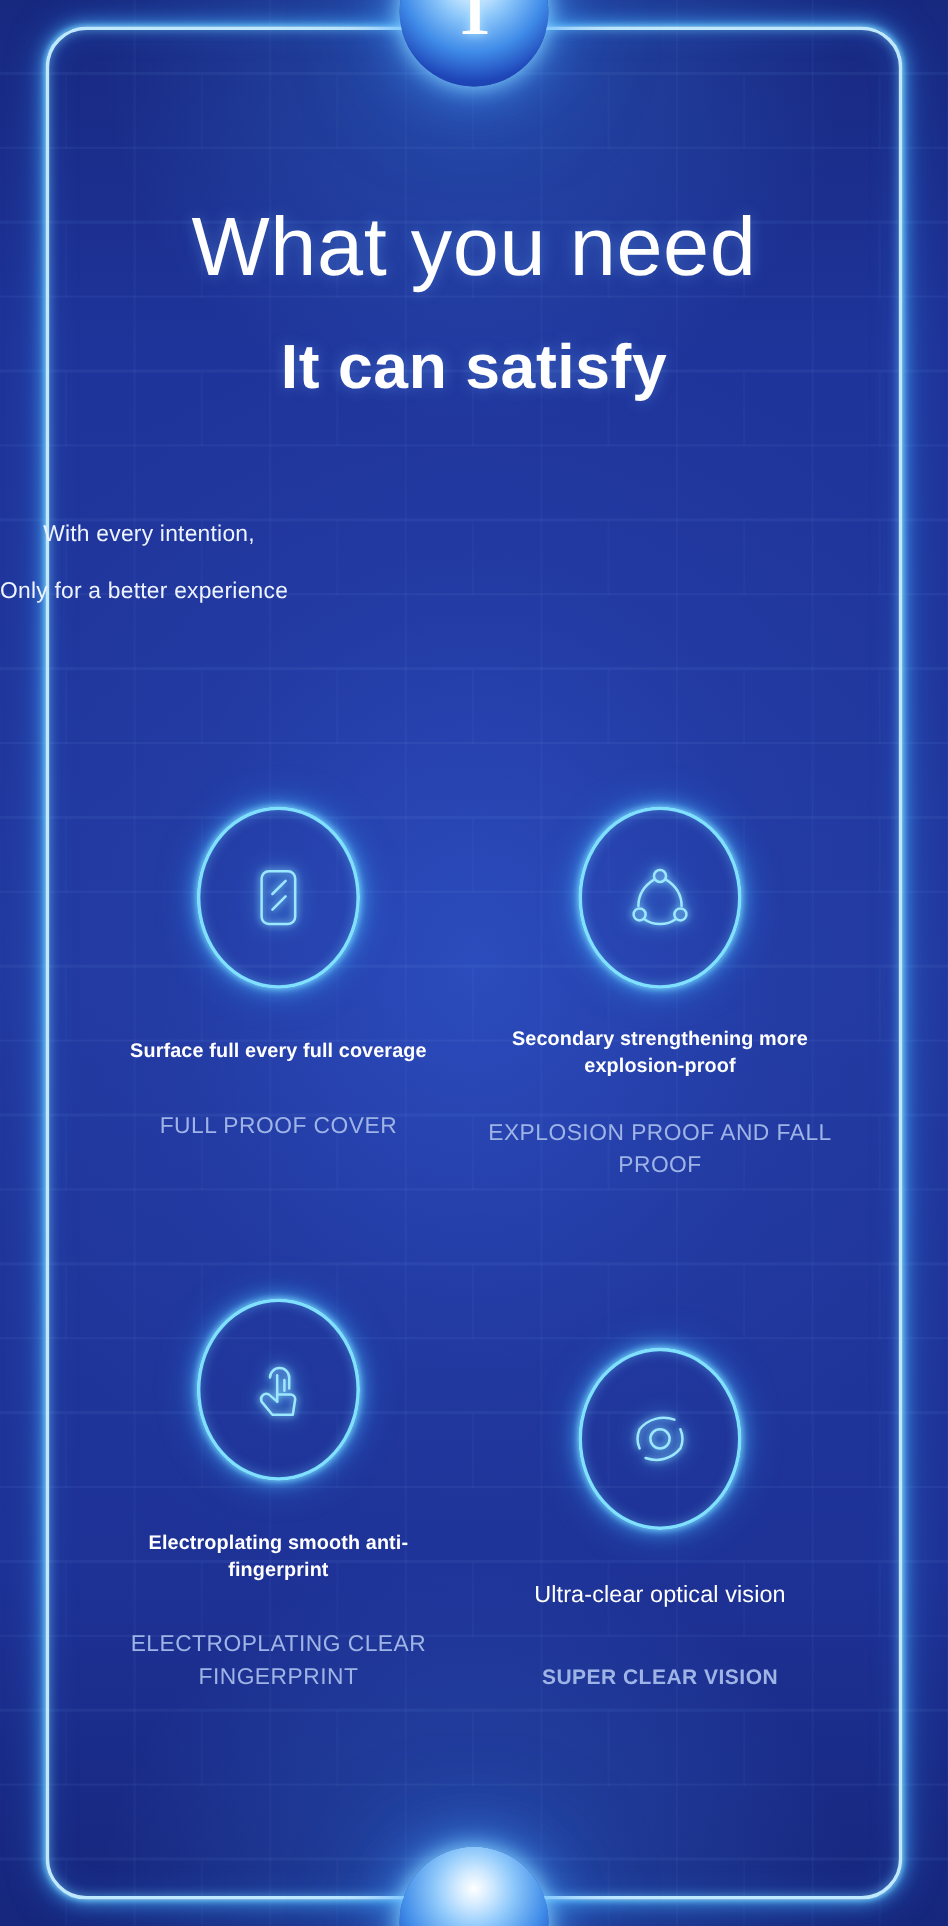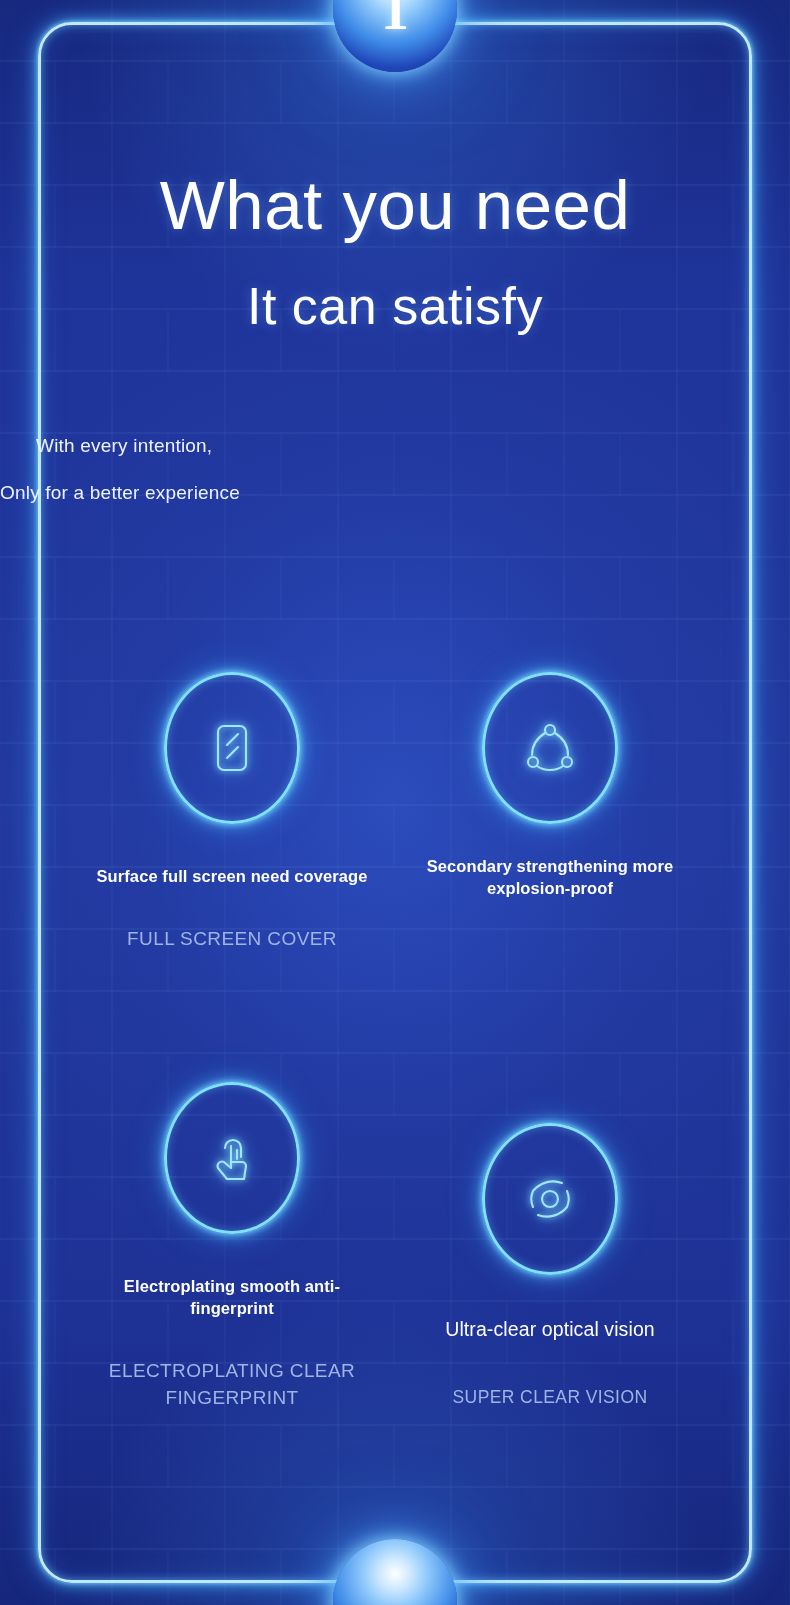--- a/index.html
+++ b/index.html
@@ -148,7 +148,7 @@
     left:0; right:0;
     top:278px;
     font-size:52px;
-    font-weight:400;
+    font-weight:700;
     color:#ffffff;
     letter-spacing:0.5px;
     line-height:1.1;

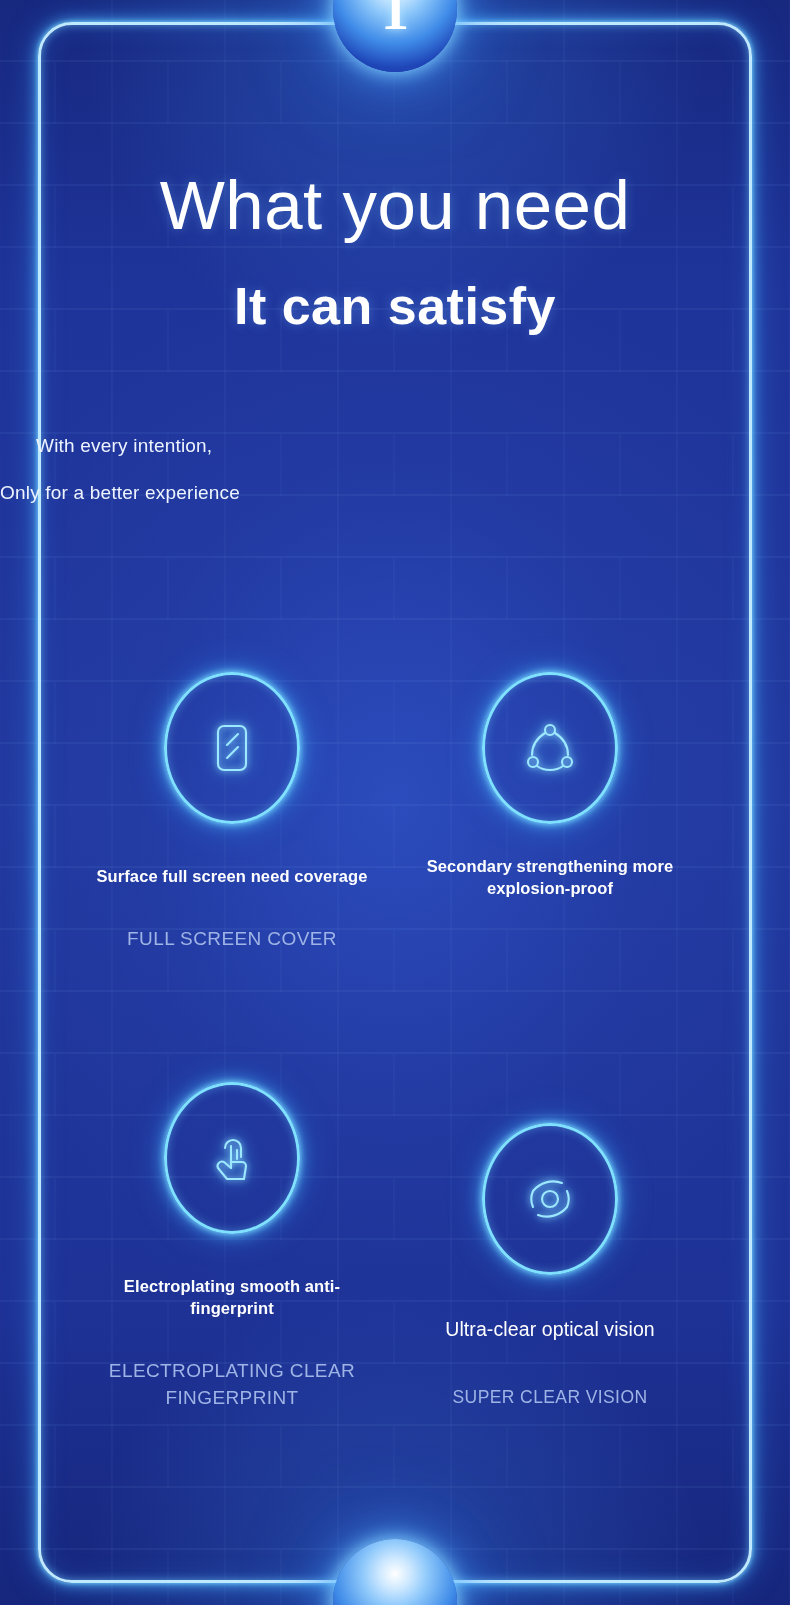--- a/index.html
+++ b/index.html
@@ -269,7 +269,7 @@
           <line x1="27" y1="42" x2="38" y2="31"></line>
         </svg>
       </div>
-      <div class="feature-title">Surface full screen need coverage</div>
+      <div class="feature-title">Surface full every full coverage</div>
       <div class="feature-caption">FULL SCREEN COVER</div>
     </div>
 

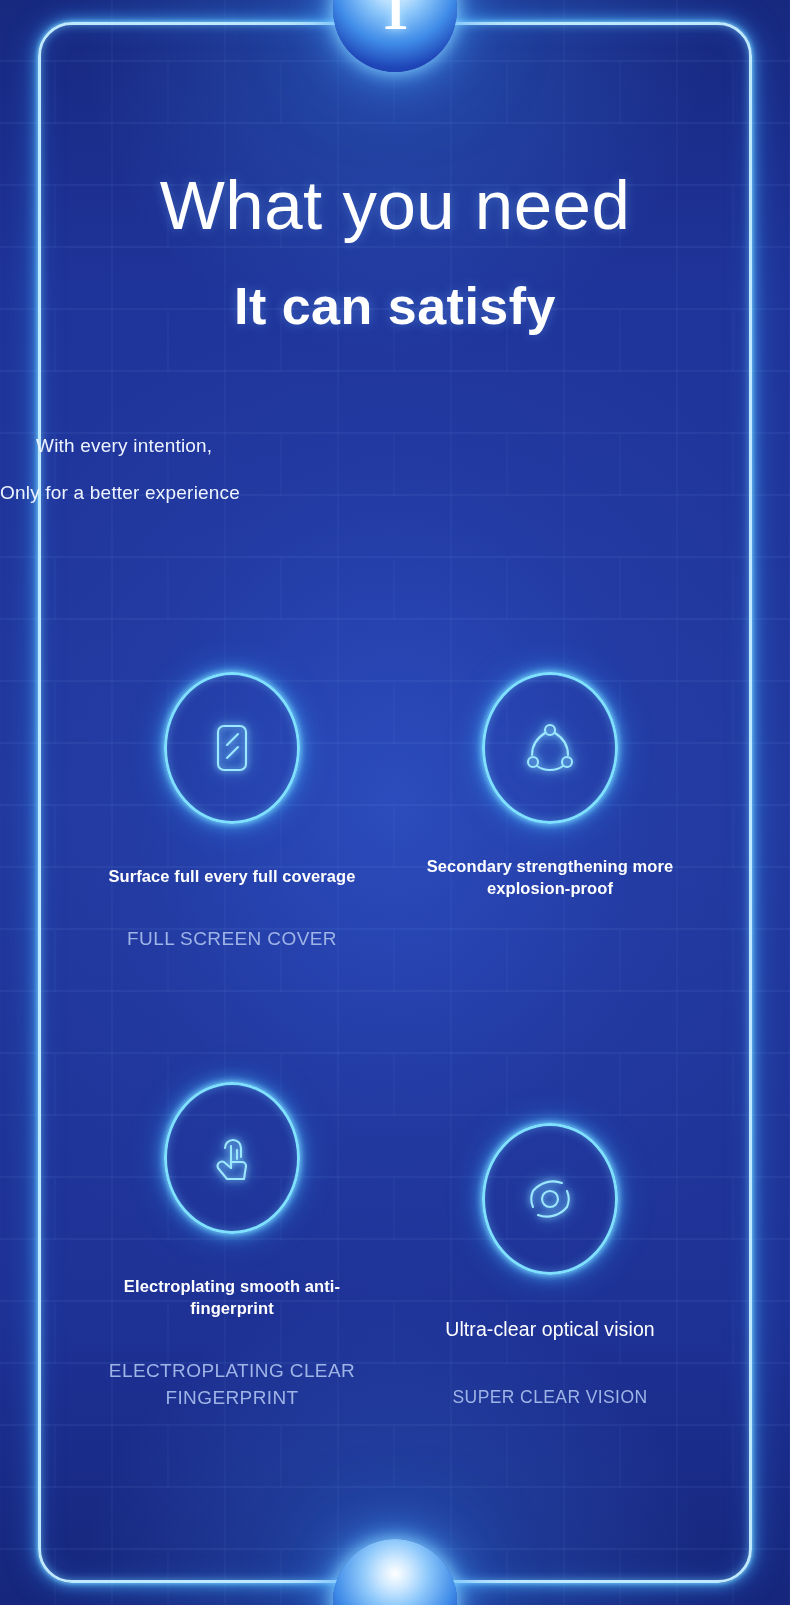--- a/index.html
+++ b/index.html
@@ -270,7 +270,7 @@
         </svg>
       </div>
       <div class="feature-title">Surface full every full coverage</div>
-      <div class="feature-caption">FULL SCREEN COVER</div>
+      <div class="feature-caption">FULL PROOF COVER</div>
     </div>
 
     <div class="feature" id="feature-1">

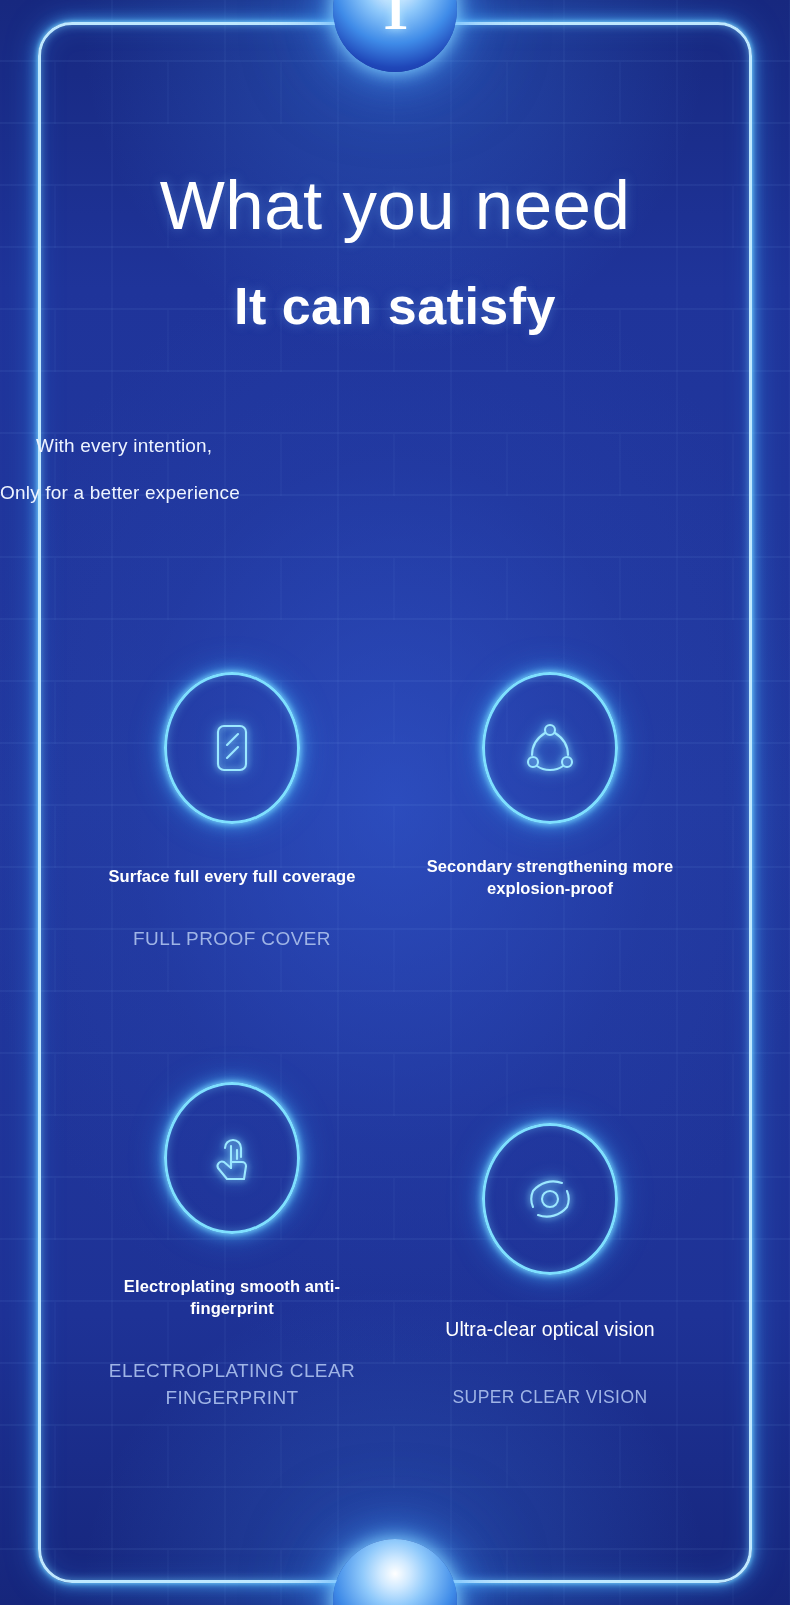--- a/index.html
+++ b/index.html
@@ -285,6 +285,7 @@
         </svg>
       </div>
       <div class="feature-title">Secondary strengthening more explosion-proof</div>
+      <div class="feature-caption">EXPLOSION PROOF AND FALL PROOF</div>
     </div>
 
     <div class="feature" id="feature-2">

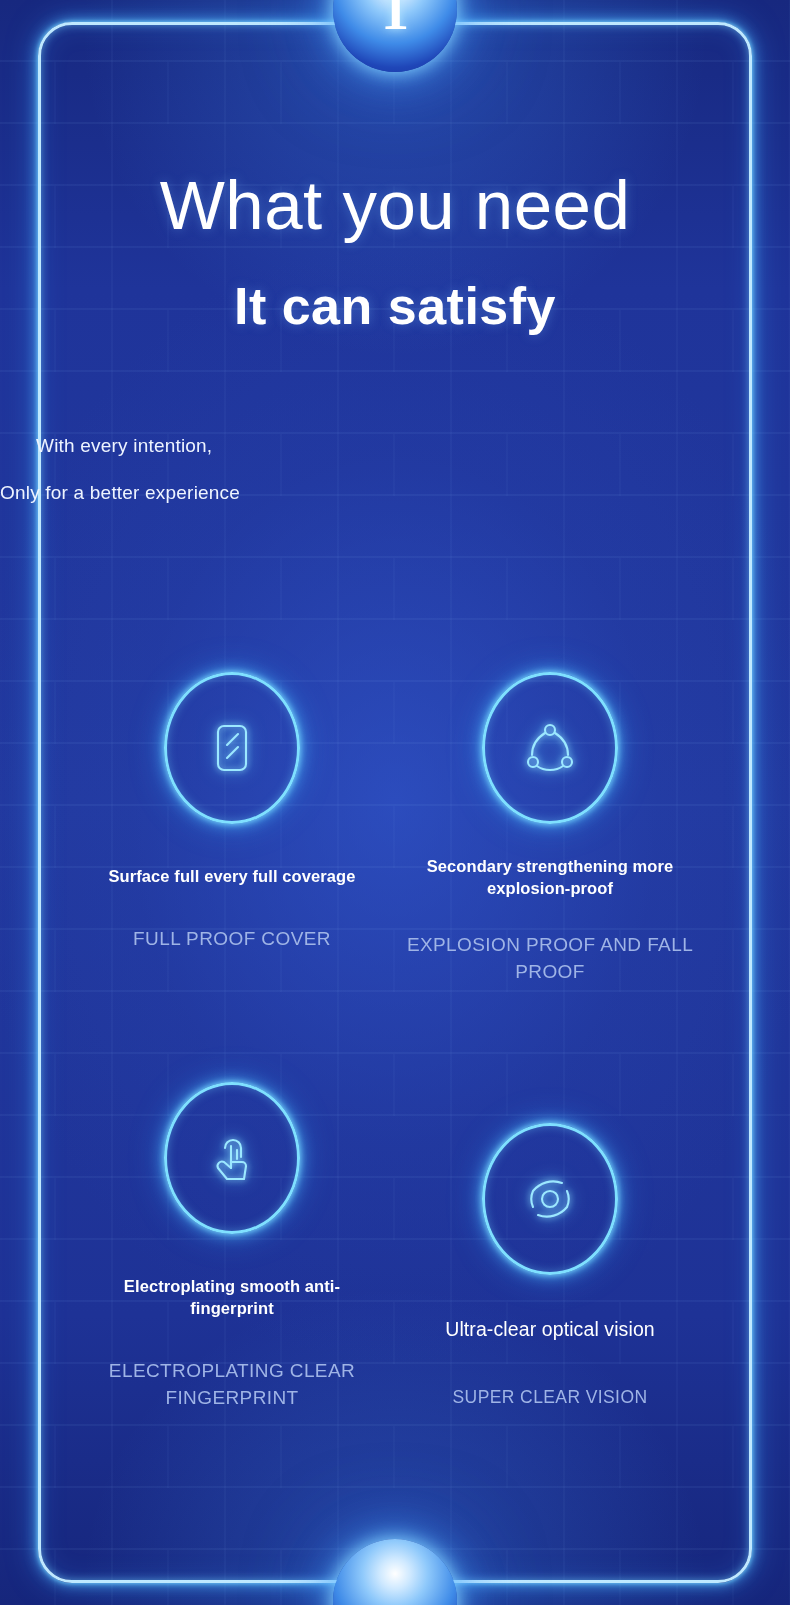--- a/index.html
+++ b/index.html
@@ -230,7 +230,7 @@
     letter-spacing:0.4px;
     padding:0 14px;
   }
-  #feature-3 .feature-caption { font-size:17.5px; margin-top:42px; }
+  #feature-3 .feature-caption { font-size:17.5px; margin-top:42px;font-weight:bold; }
   #feature-1 .feature-caption { margin-top:32px; }
 </style>
 </head>

